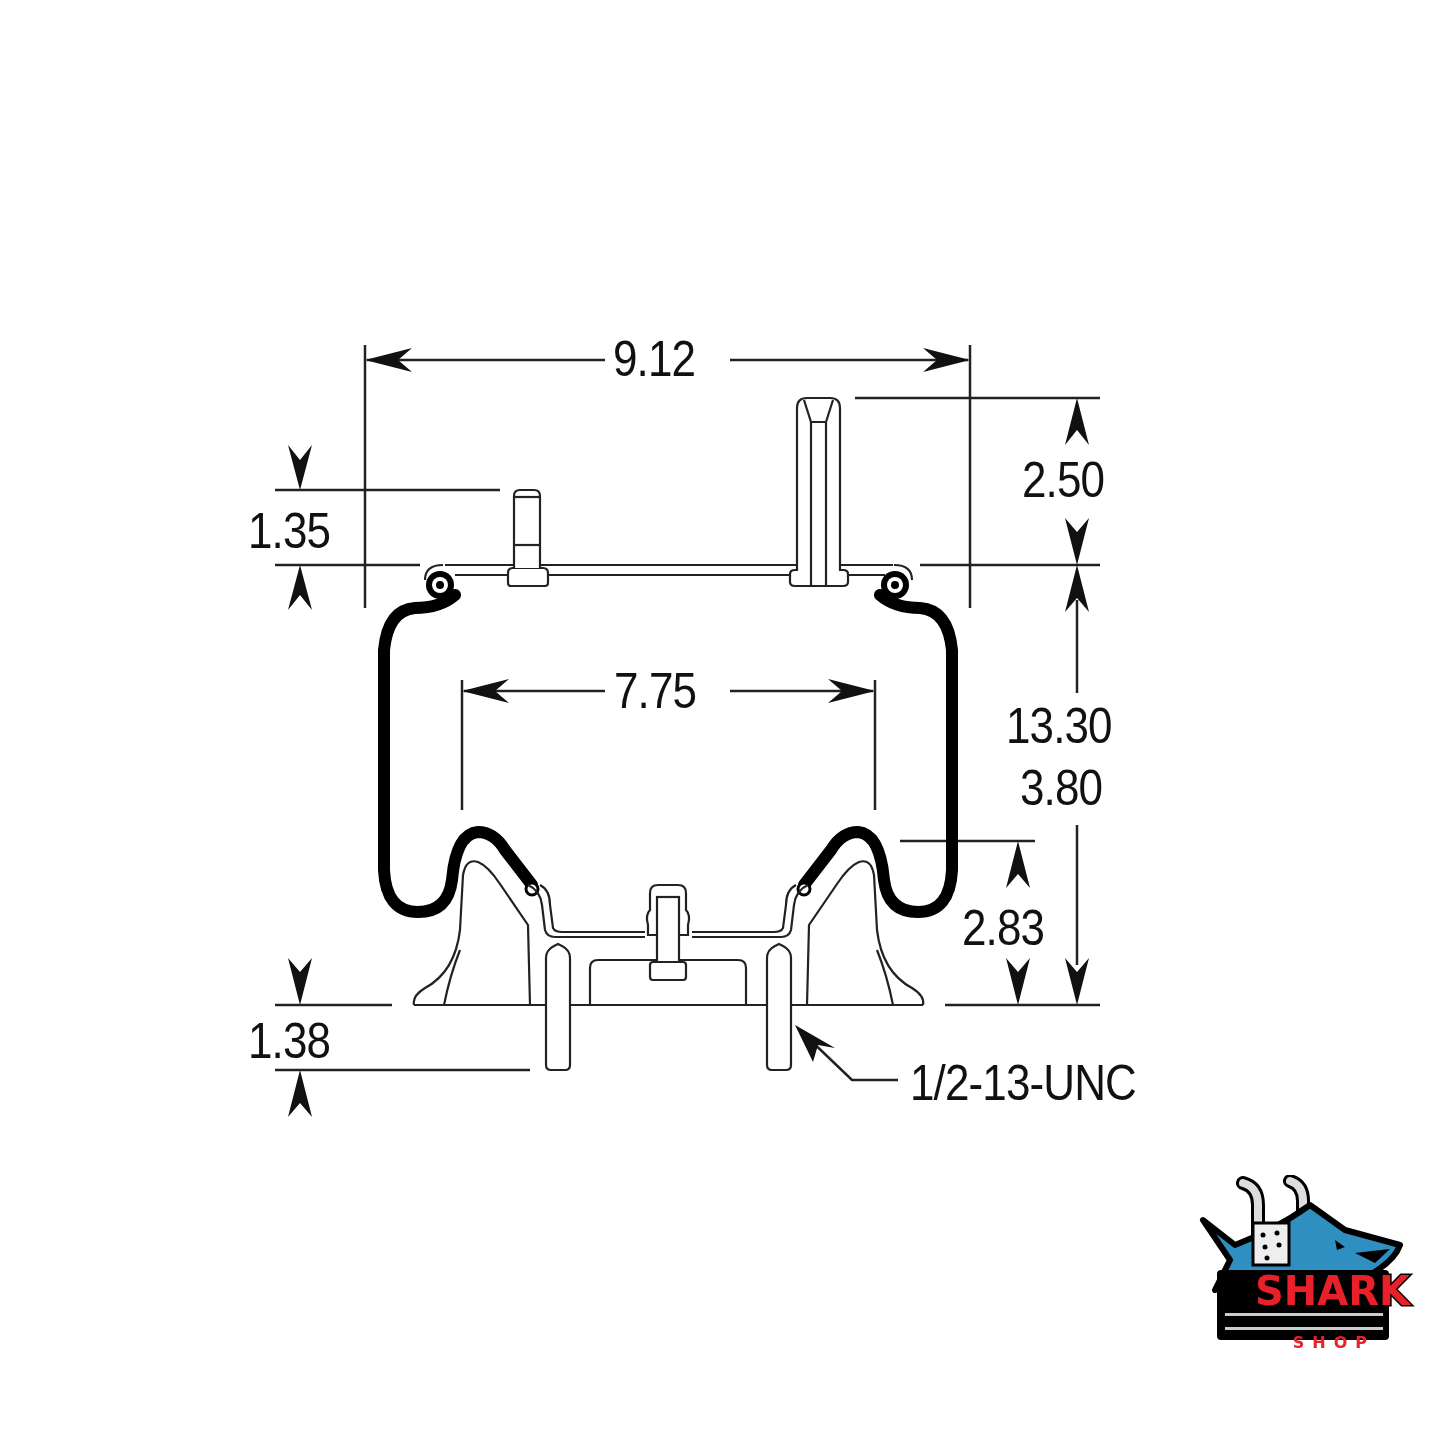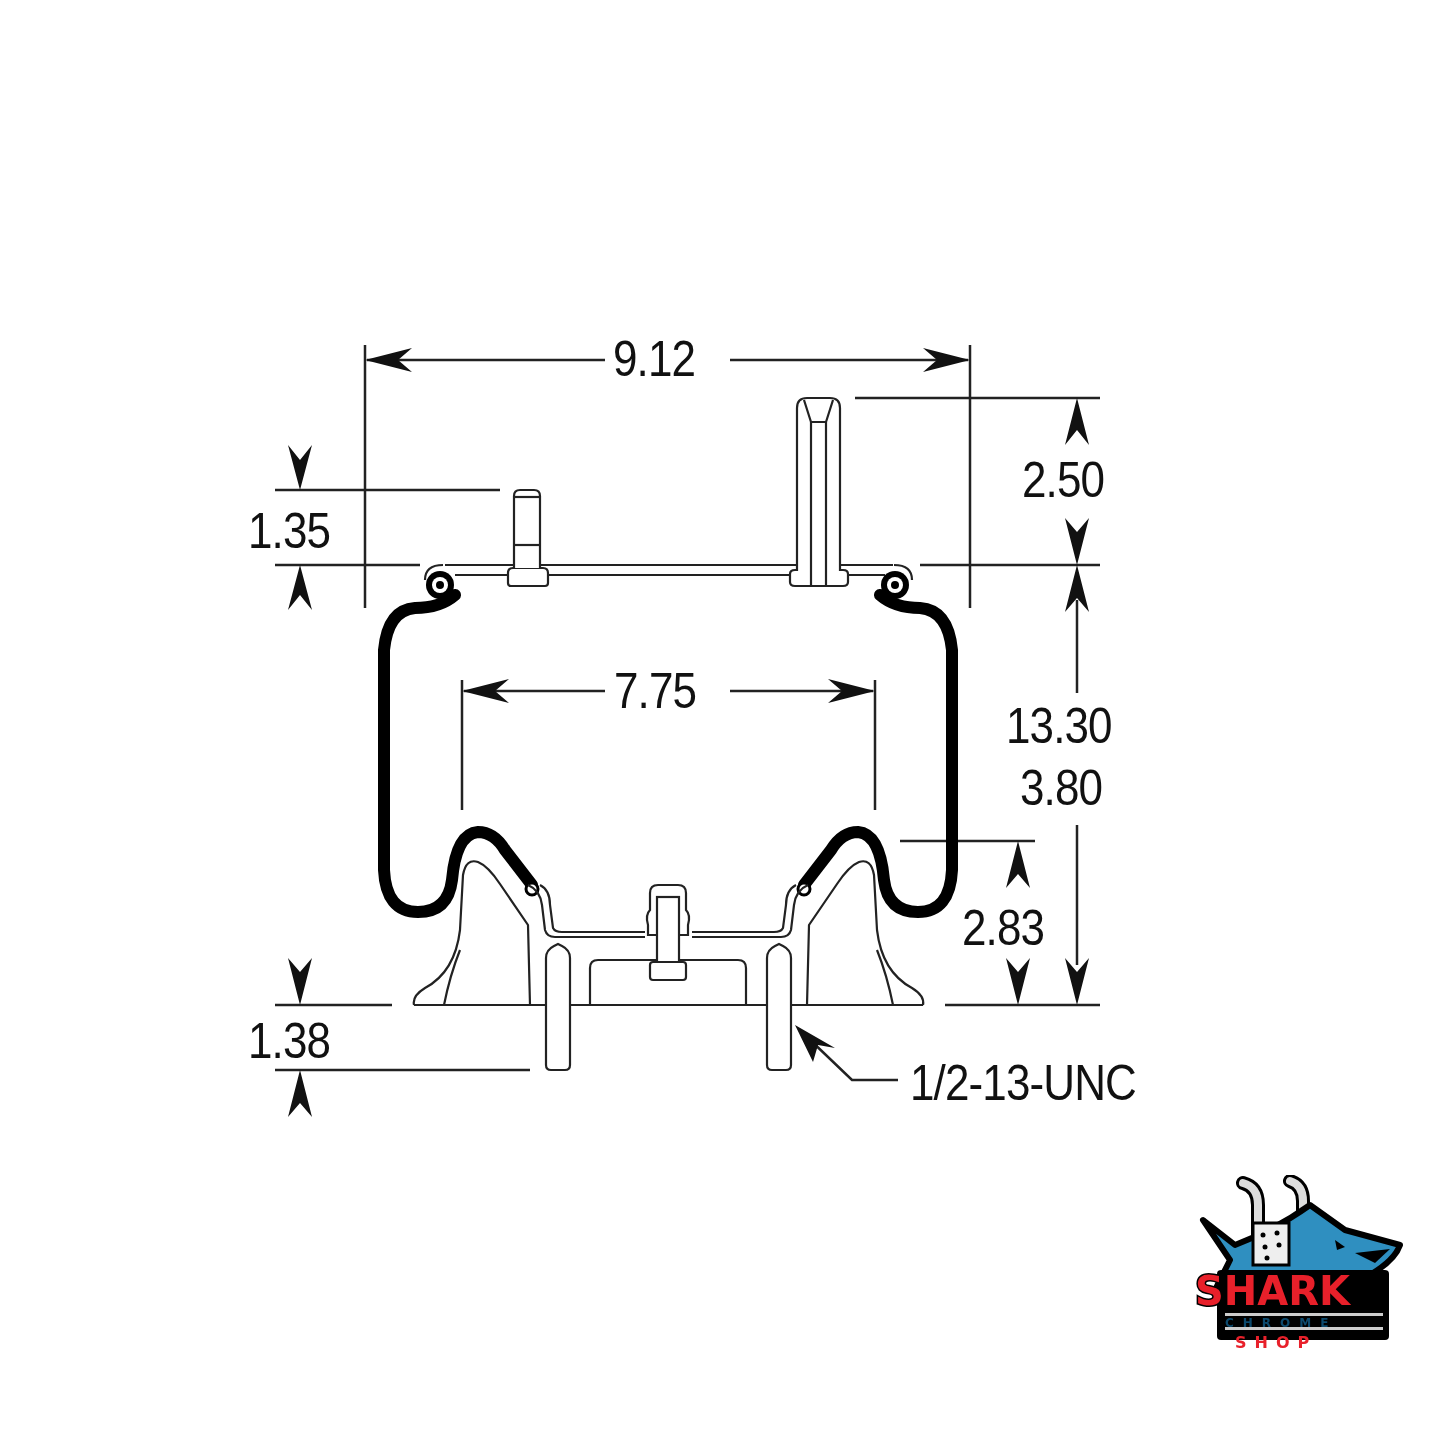--- a/index.html
+++ b/index.html
@@ -7,7 +7,7 @@
   #drawing { position: absolute; left: 0; top: 0; width: 1445px; height: 1445px; }
   .dim-label { position: absolute; font-family: "Liberation Sans", sans-serif; color: #111; font-size: 50px; line-height: 1; letter-spacing: -1px; background: transparent; white-space: nowrap; transform: scaleX(0.88); transform-origin: left top; }
   .logo { position: absolute; left: 1195px; top: 1175px; width: 215px; height: 190px; }
-  .logo-text { position: absolute; font-family: "DejaVu Sans", sans-serif; font-weight: bold; text-align: left; white-space: nowrap; }
+  .logo-text { position: absolute; font-family: "DejaVu Sans", sans-serif; font-weight: bold; text-align: right; white-space: nowrap; }
   .logo-shark { left: 0; width: 215px; top: 93px; font-size: 40px; color: #e8202a; -webkit-text-stroke: 3px #000; paint-order: stroke fill; letter-spacing: 0px; text-shadow: 0 0 0 #000; }
   .logo-chrome { left: 30px; width: 160px; top: 141px; font-size: 12px; color: #0c4a6e; letter-spacing: 9px; }
   .logo-shop { left: 40px; width: 140px; top: 158px; font-size: 16px; color: #e8202a; letter-spacing: 8px; }

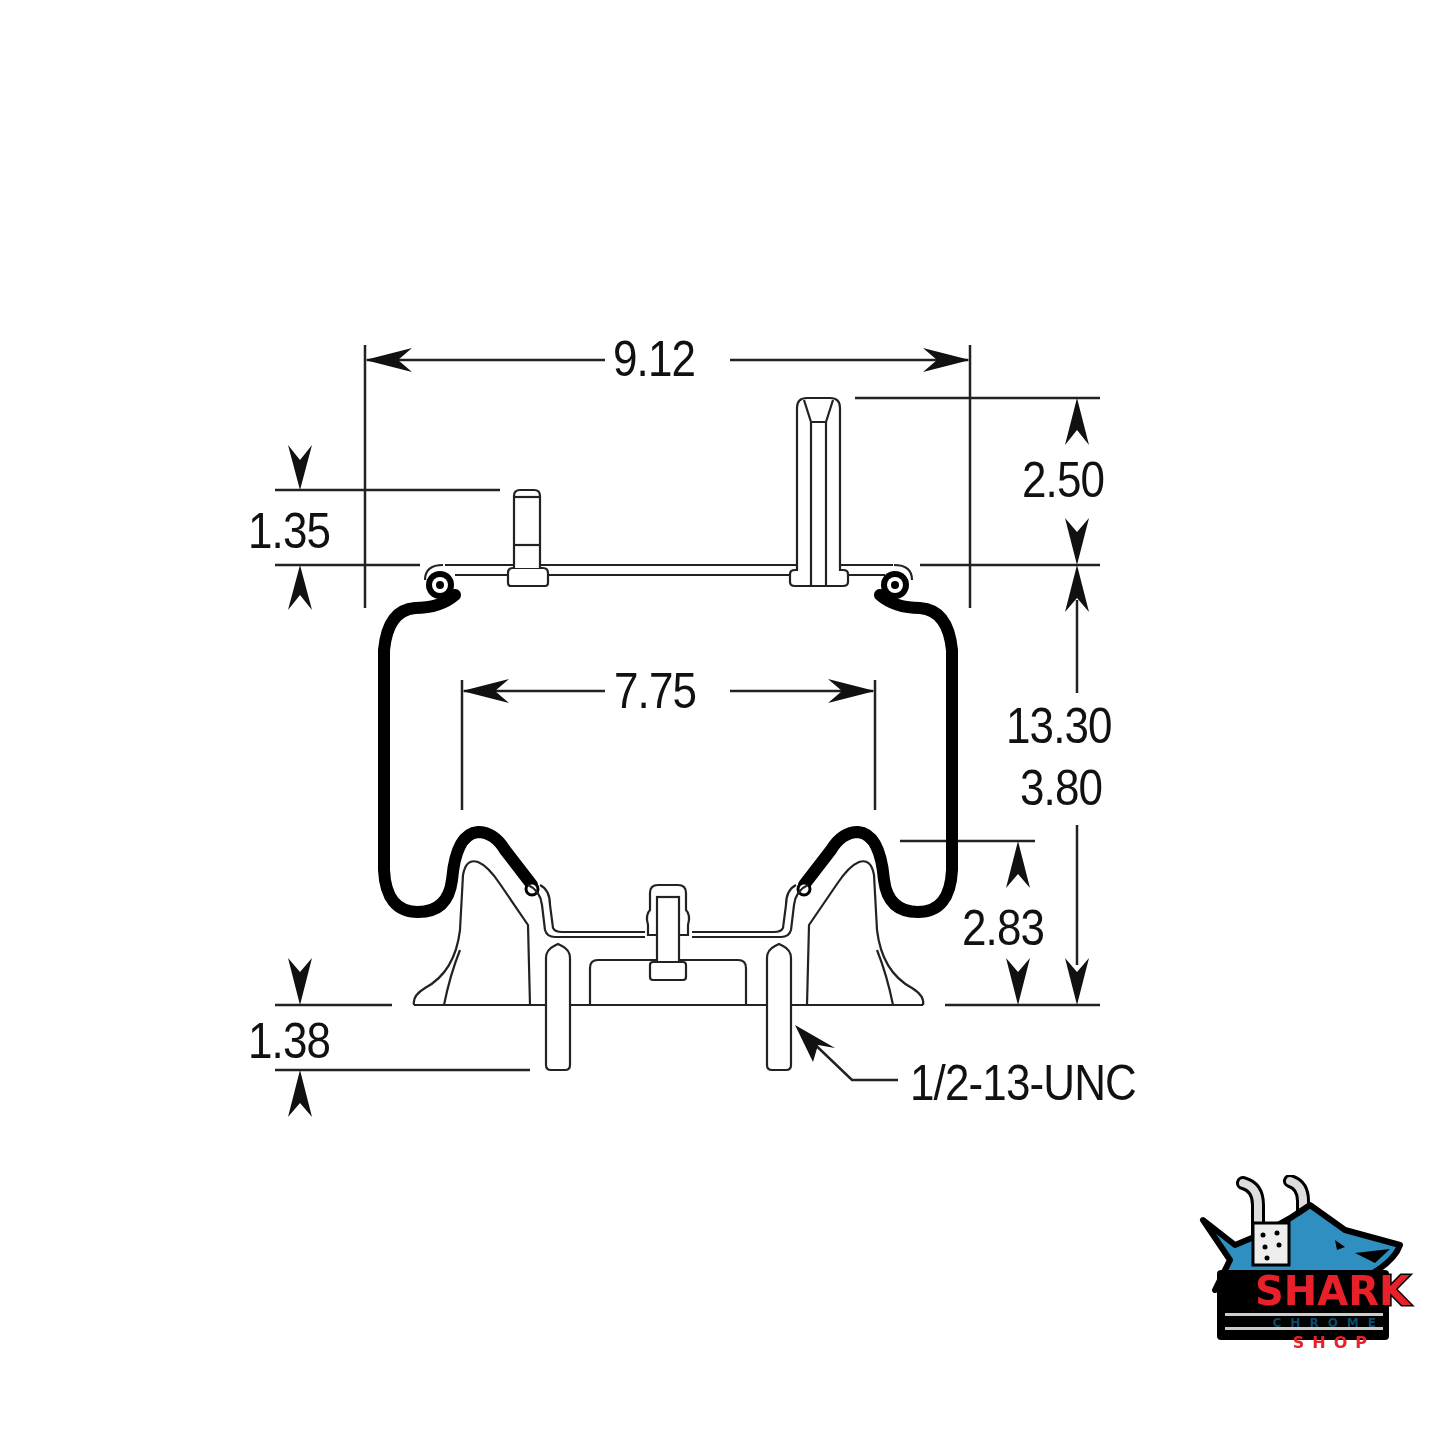--- a/index.html
+++ b/index.html
@@ -9,7 +9,7 @@
   .logo { position: absolute; left: 1195px; top: 1175px; width: 215px; height: 190px; }
   .logo-text { position: absolute; font-family: "DejaVu Sans", sans-serif; font-weight: bold; text-align: right; white-space: nowrap; }
   .logo-shark { left: 0; width: 215px; top: 93px; font-size: 40px; color: #e8202a; -webkit-text-stroke: 3px #000; paint-order: stroke fill; letter-spacing: 0px; text-shadow: 0 0 0 #000; }
-  .logo-chrome { left: 30px; width: 160px; top: 141px; font-size: 12px; color: #0c4a6e; letter-spacing: 9px; }
+  .logo-chrome { left: 30px; width: 160px; top: 141px; font-size: 12px; color: #000000; letter-spacing: 9px; }
   .logo-shop { left: 40px; width: 140px; top: 158px; font-size: 16px; color: #e8202a; letter-spacing: 8px; }
 </style>
 </head>

